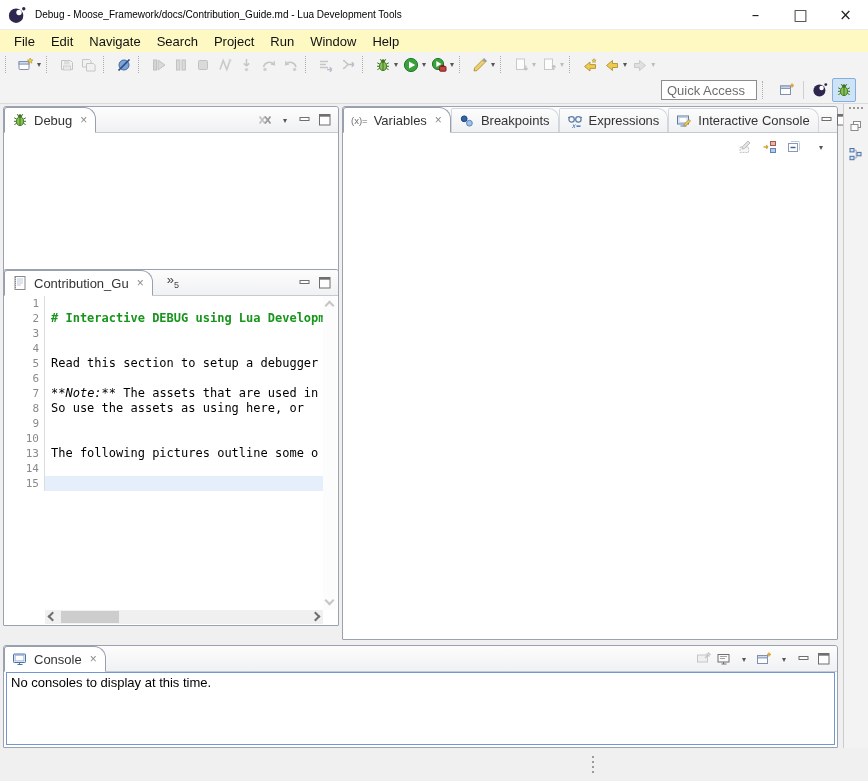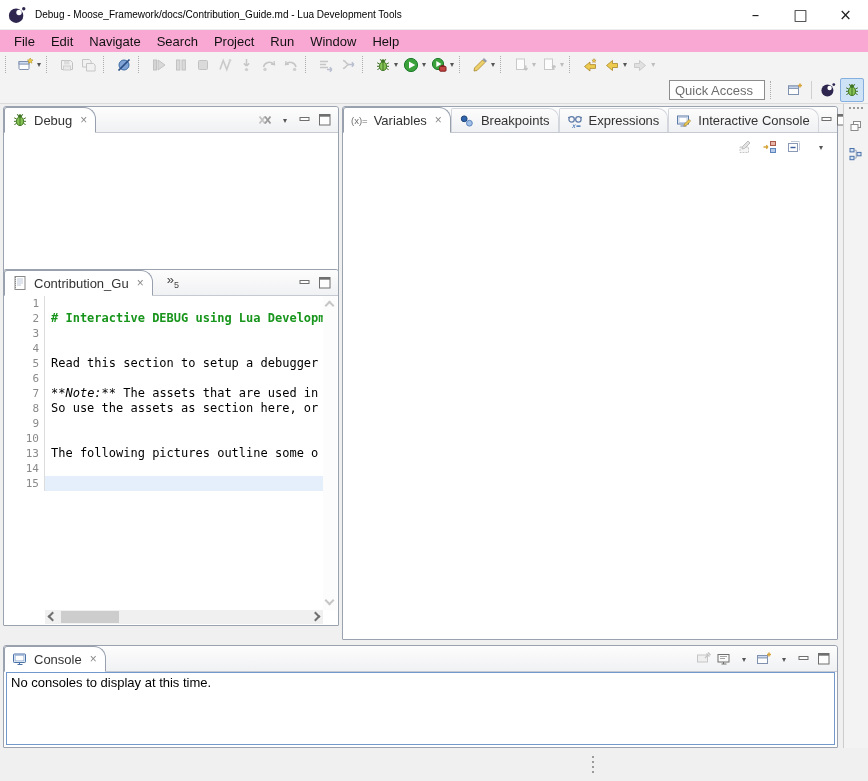--- a/index.html
+++ b/index.html
@@ -21,7 +21,7 @@
     font-size:15px; color:#222; font-family:"DejaVu Sans",sans-serif; }
 
   
-  .menubar { position:absolute; left:0; top:30px; width:868px; height:22px; background:#f9a8d4;
+  .menubar { position:absolute; left:0; top:30px; width:868px; height:22px; background:#fef9c3;
     display:flex; align-items:center; padding-left:6px; }
   .menu-item { padding:2px 8px; font-size:13px; color:#111; }
 

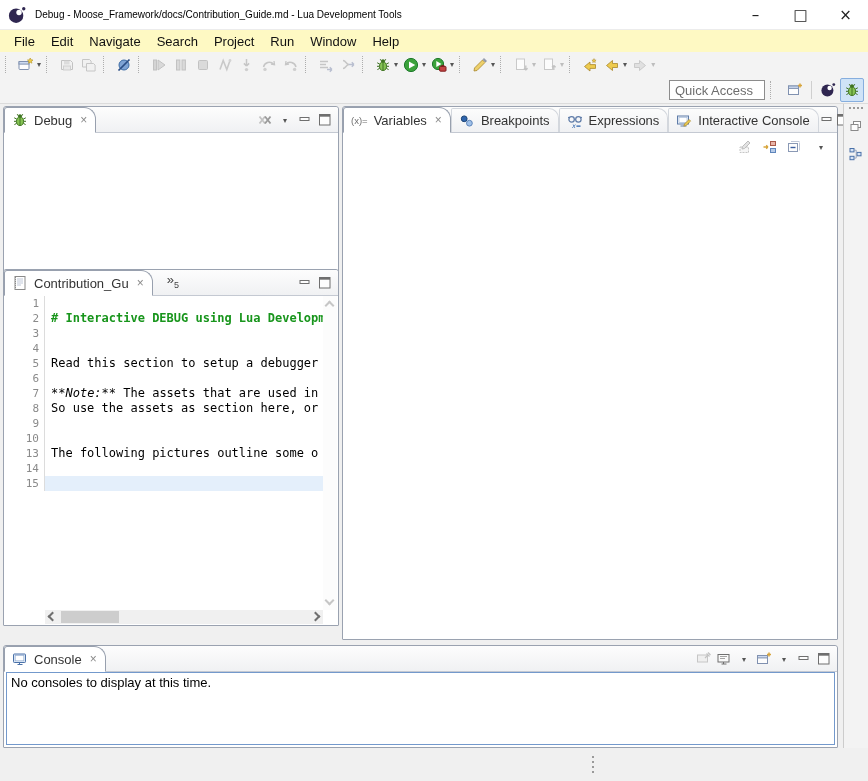--- a/index.html
+++ b/index.html
@@ -36,7 +36,7 @@
 
   
   .persprow { position:absolute; left:0; top:77px; width:868px; height:27px; background:#f3f3f3;
-    display:flex; align-items:center; justify-content:flex-end; border-bottom:1px solid #dcdcdc; padding-right:4px; }
+    display:flex; align-items:center; justify-content:flex-end; border-bottom:1px solid #dcdcdc; padding-right:12px; }
   .qa-input { width:96px; height:20px; border:1px solid #8c8c8c; background:#fff; font-size:13px;
     color:#333; padding:0 5px; font-family:"Liberation Sans",sans-serif; }
   .qa-input::placeholder { color:#6e6e6e; opacity:1; }

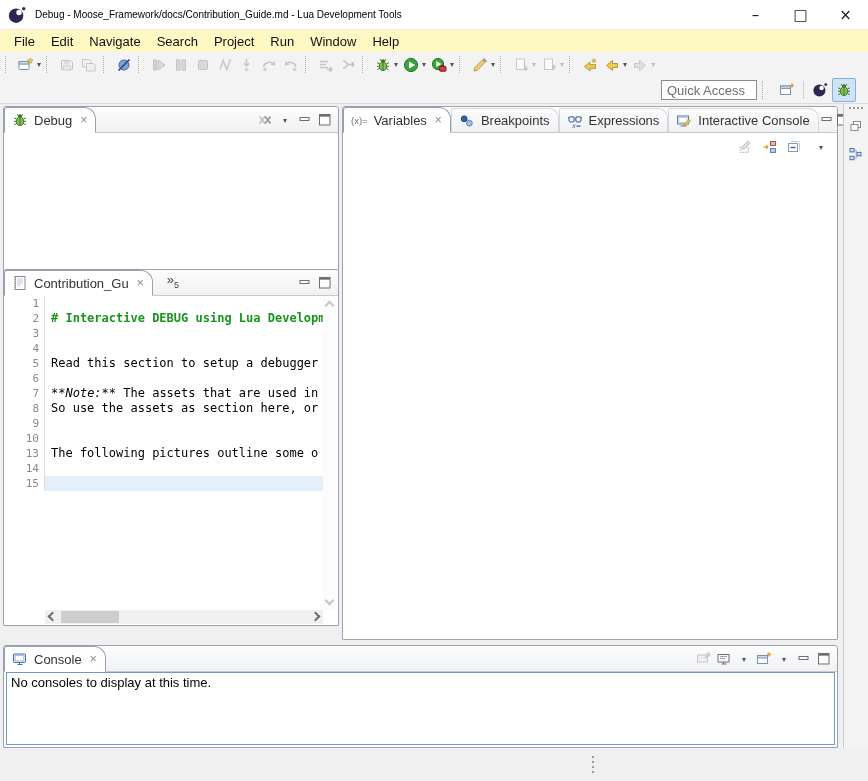--- a/index.html
+++ b/index.html
@@ -598,7 +598,7 @@
       </div>
       <div class="line">
         <span class="lnum">8</span>
-        <span class="lcontent"><span class="seg p">So use the assets as section here, or </span></span>
+        <span class="lcontent"><span class="seg p">So use the assets as using here, or </span></span>
       </div>
       <div class="line">
         <span class="lnum">9</span>

